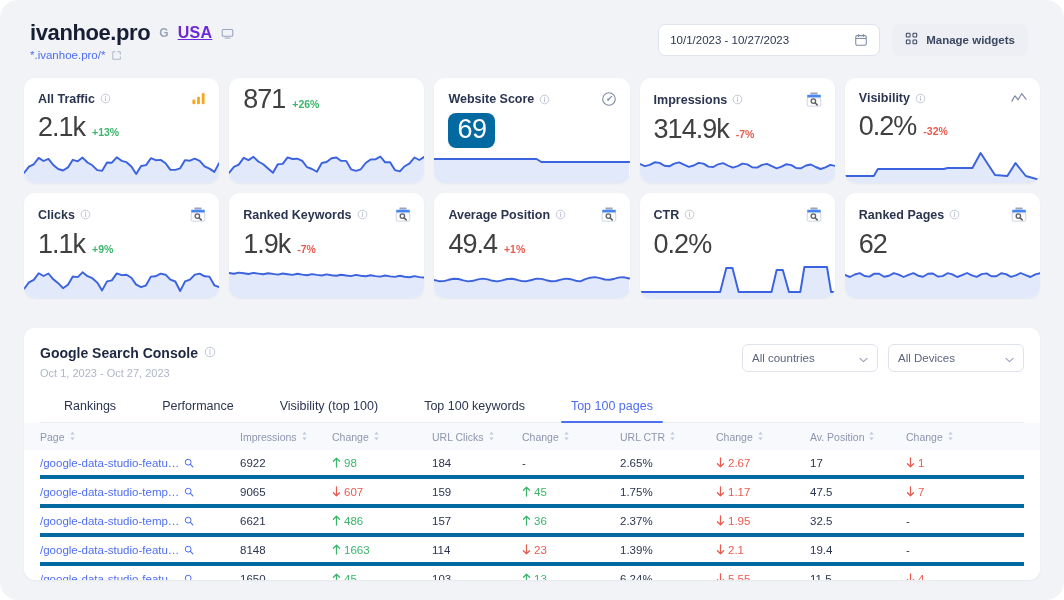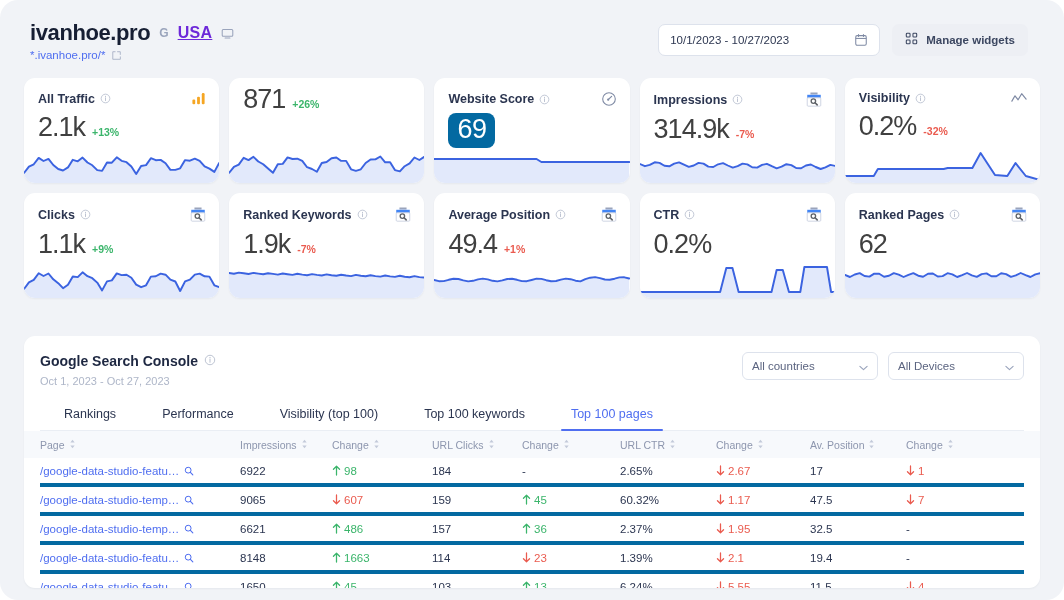--- a/index.html
+++ b/index.html
@@ -111,7 +111,7 @@
 
   
   .panel {
-    position: absolute; left: 24px; top: 336px;
+    position: absolute; left: 24px; top: 328px;
     width: 1016px; height: 252px;
     background: #fff; border-radius: 11px;
     box-shadow: 0 1px 2px rgba(20,30,60,.05);

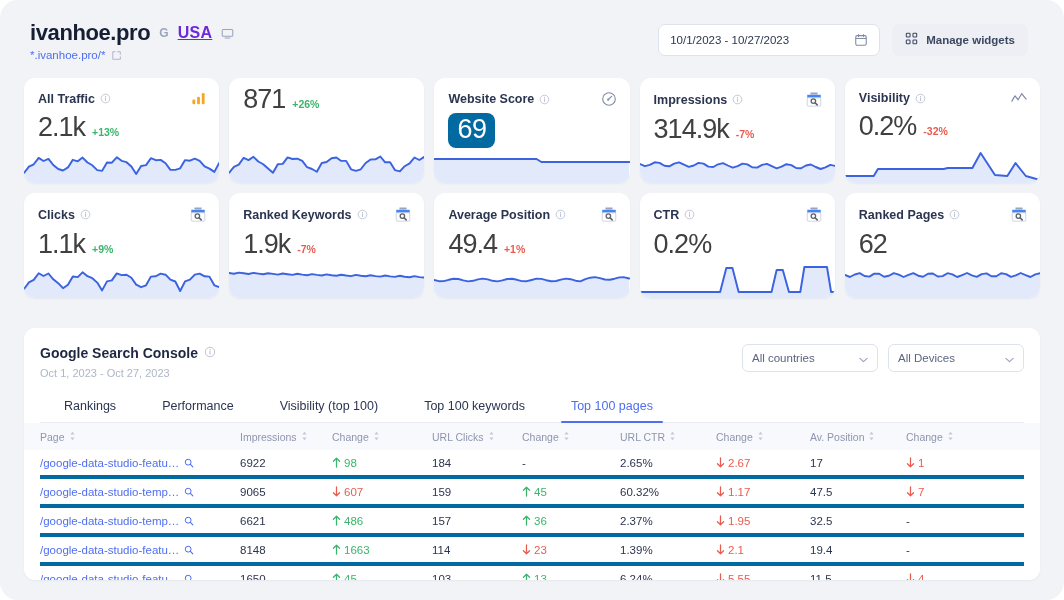--- a/index.html
+++ b/index.html
@@ -697,7 +697,7 @@
                 <span>45</span>
               </span>
             </div>
-            <div class="td">60.32%</div>
+            <div class="td">1.75%</div>
             <div class="td">
               <span class="chg down">
                 <svg width="9" height="11" viewBox="0 0 10 12" fill="none">

